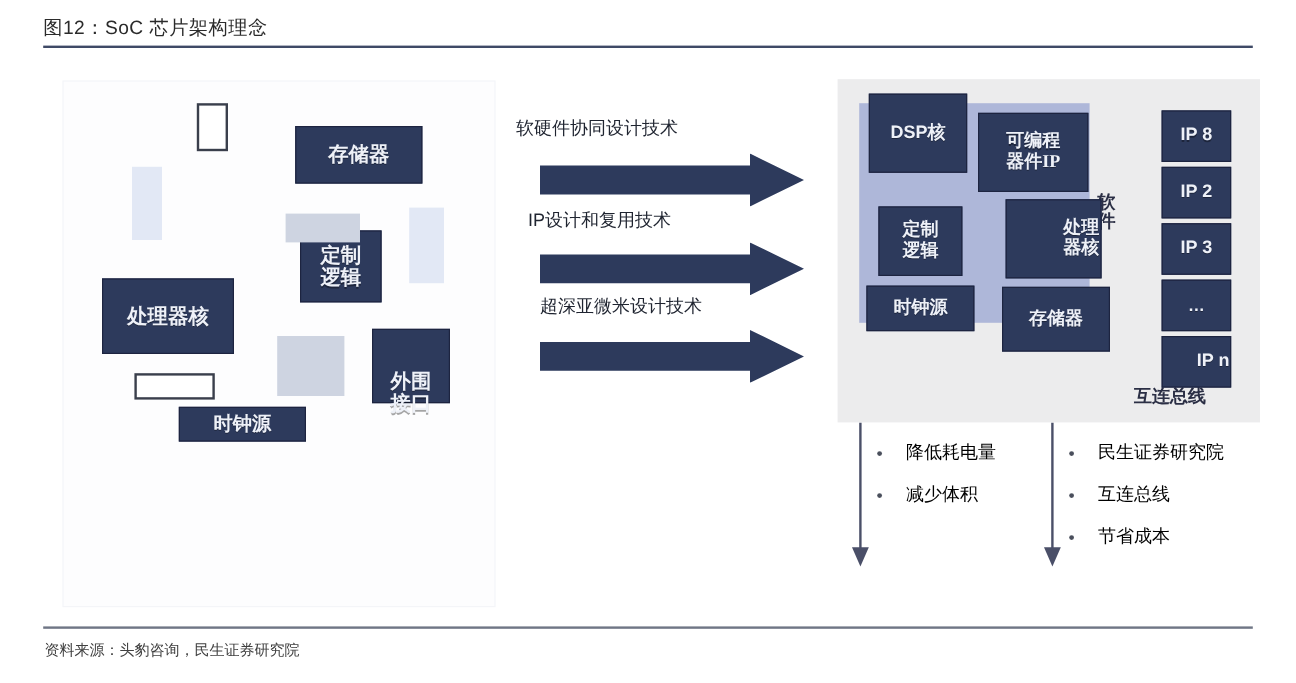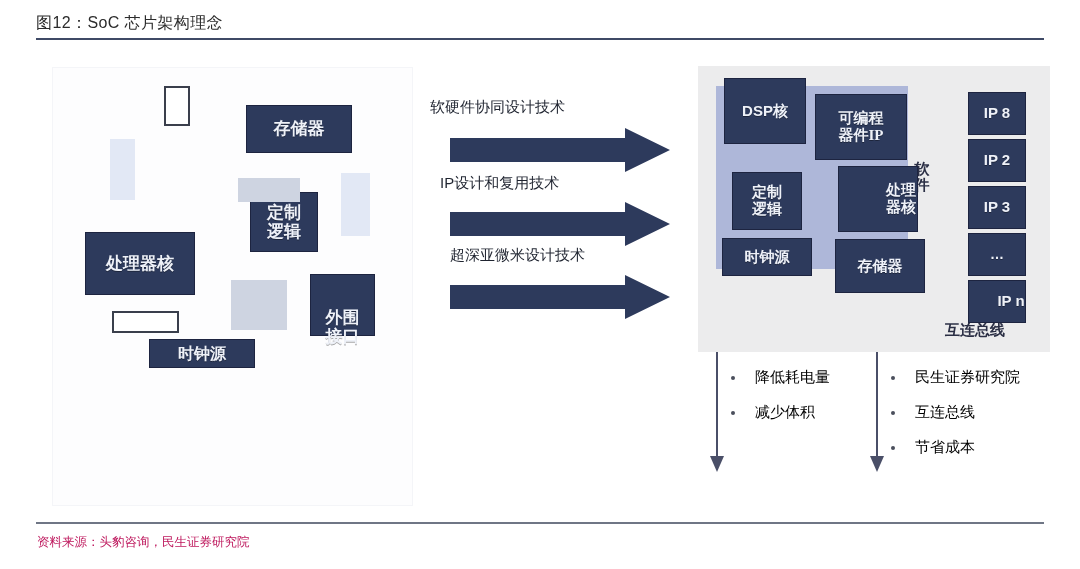--- a/index.html
+++ b/index.html
@@ -27,7 +27,7 @@
   }
   .source{
     position:absolute;left:37px;top:534px;
-    font-size:12.5px;color:#be185d;white-space:nowrap;
+    font-size:12.5px;color:#404040;white-space:nowrap;
   }
 
   

